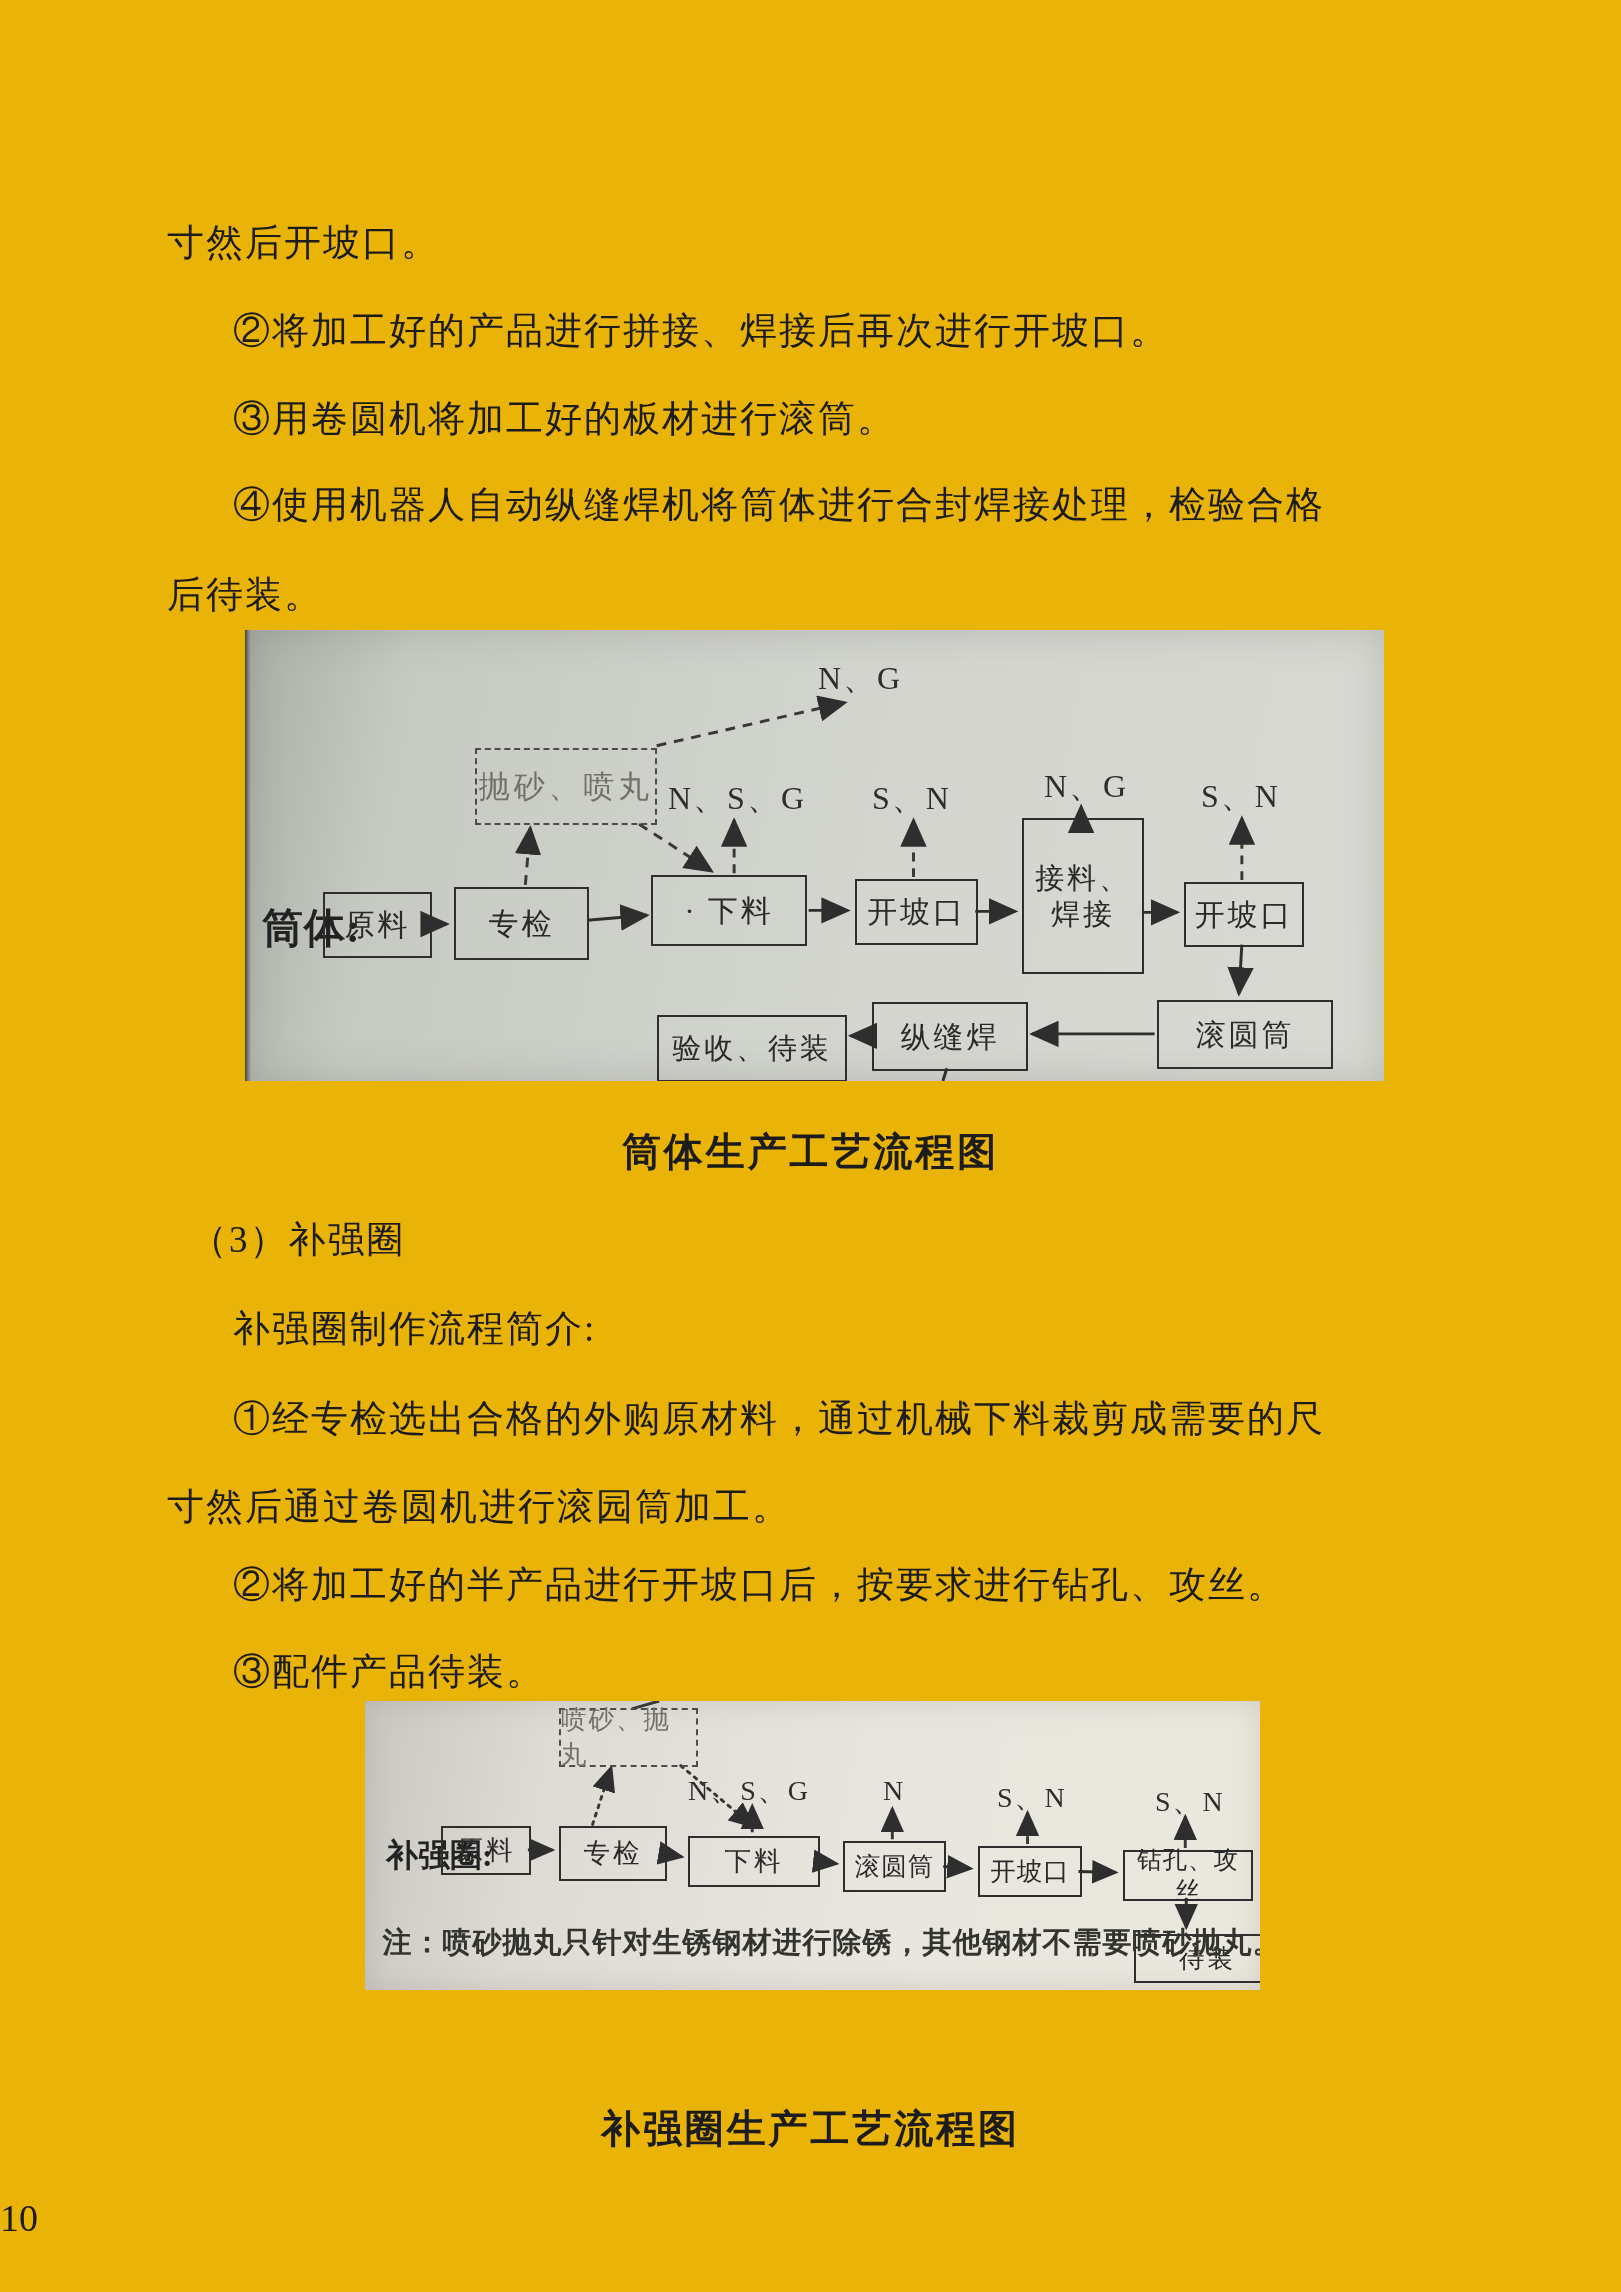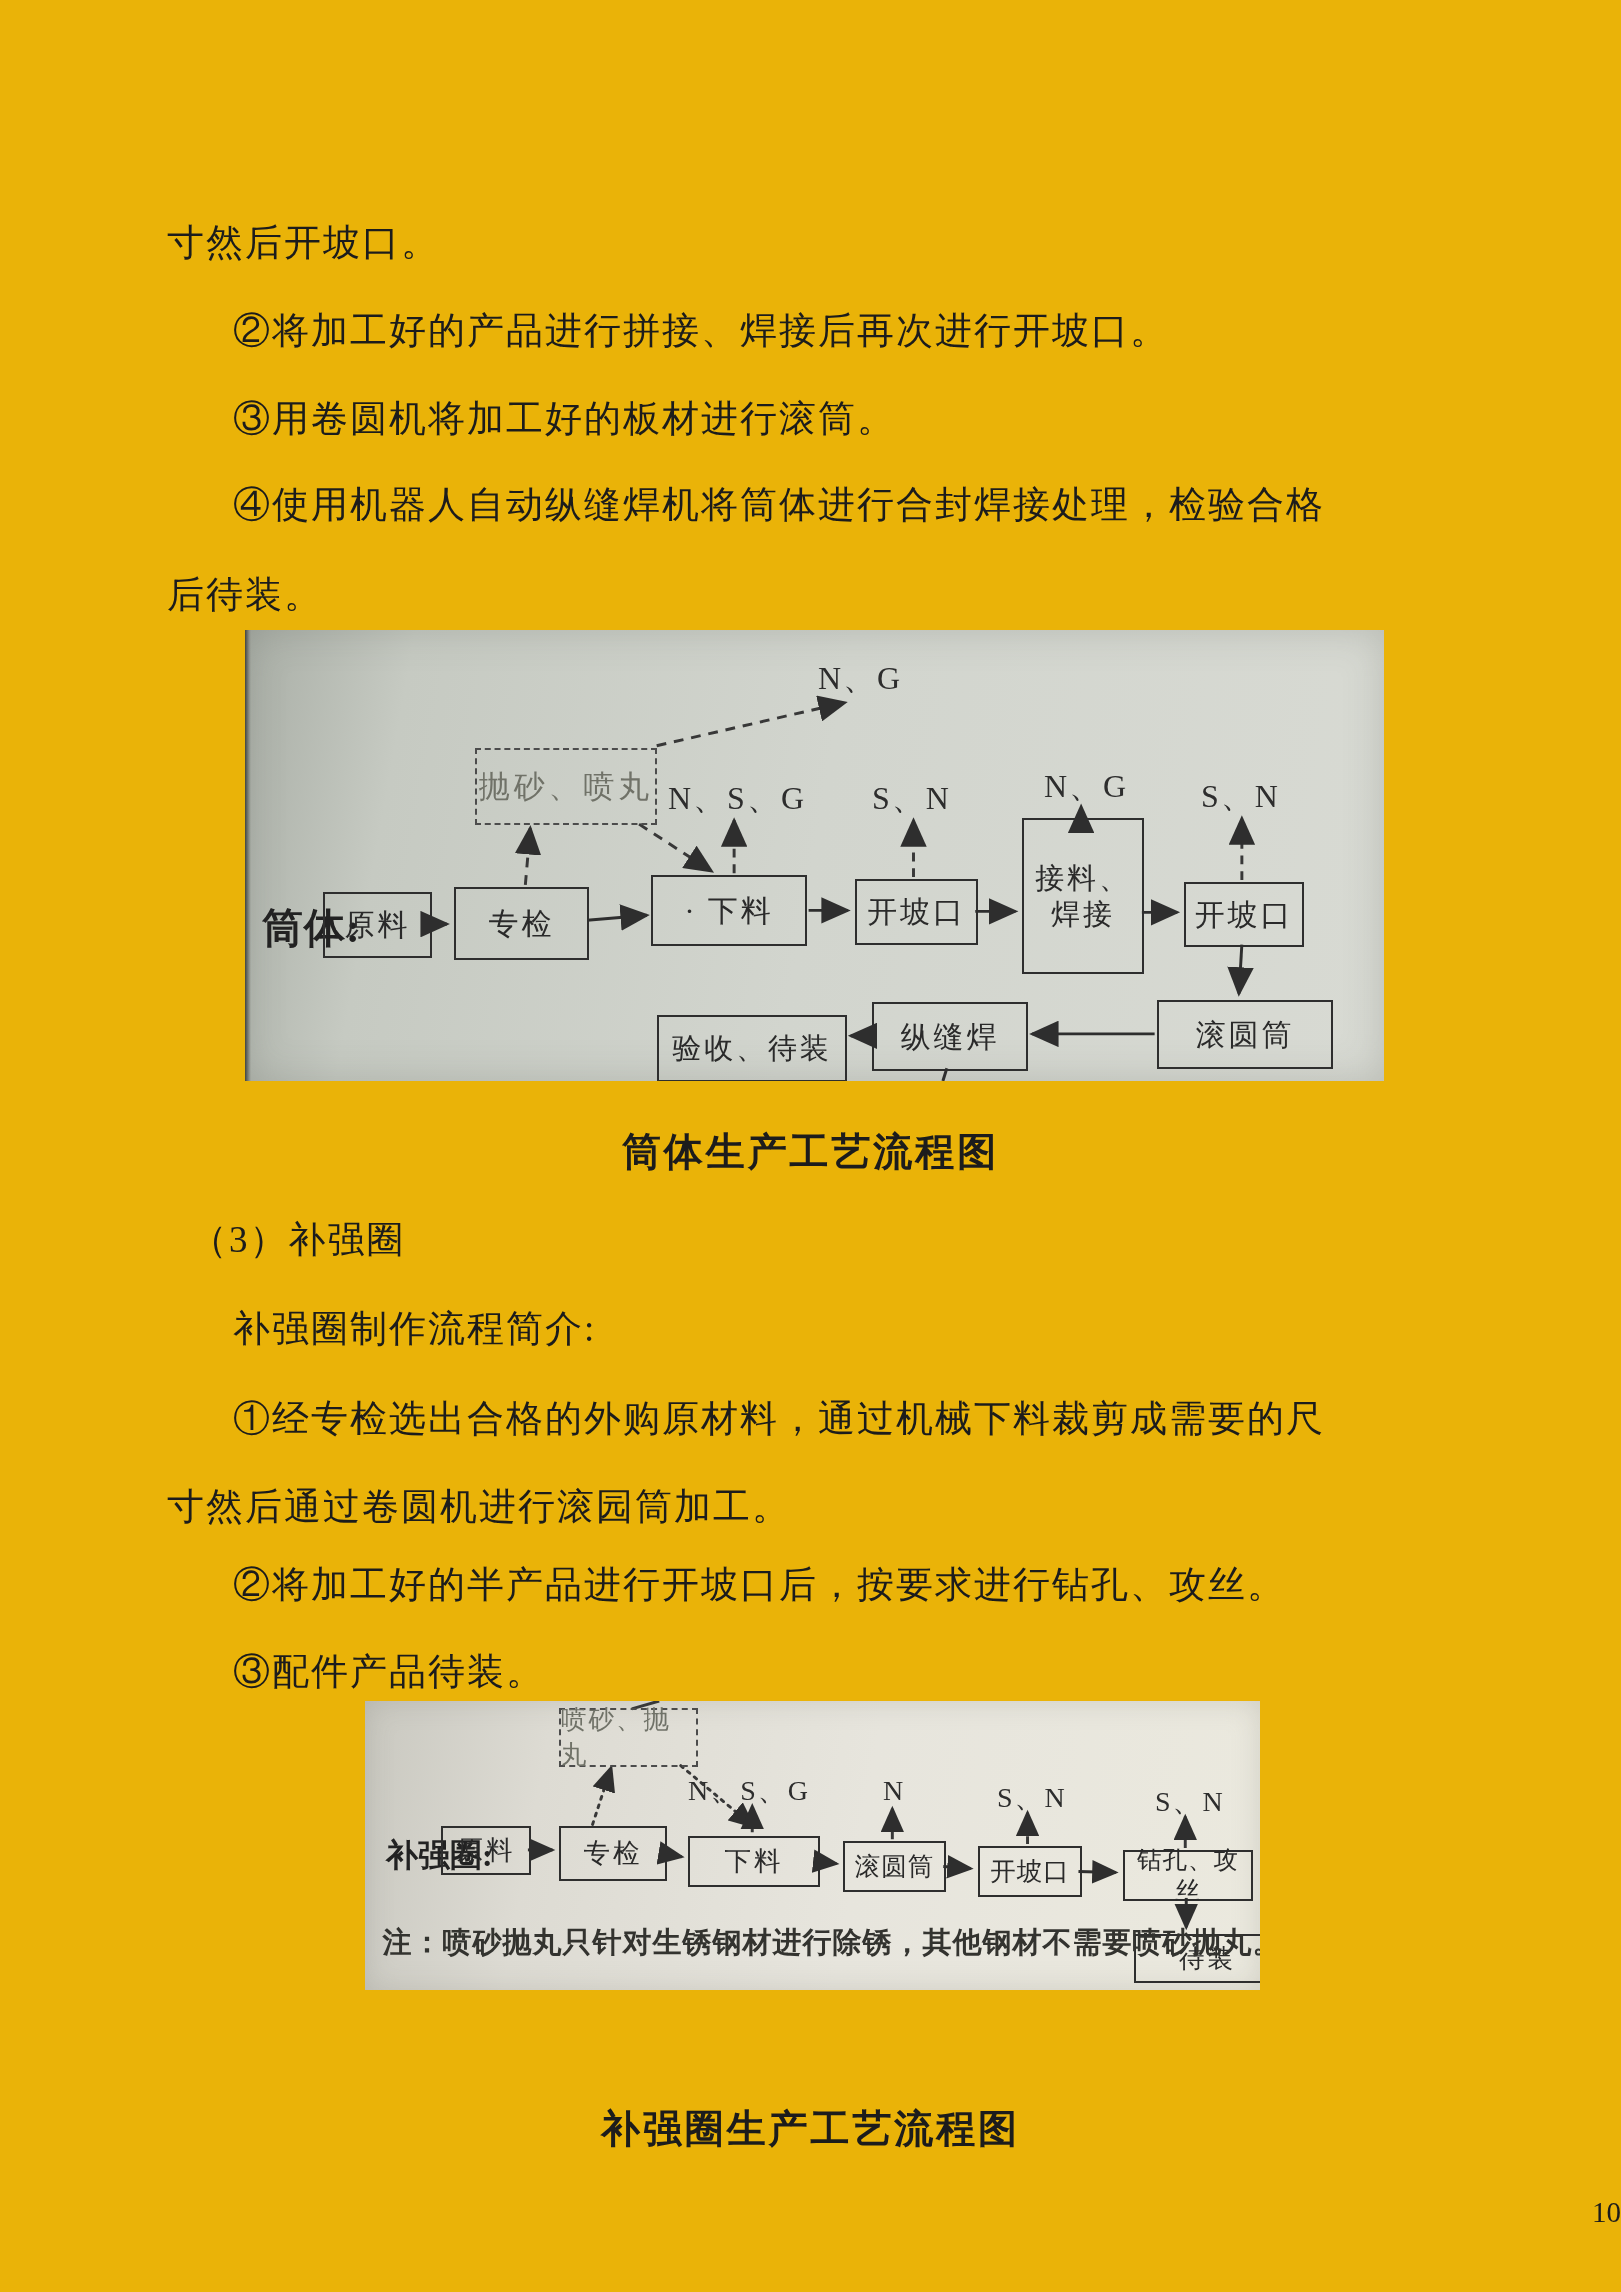--- a/index.html
+++ b/index.html
@@ -8,7 +8,7 @@
   .bodyline{position:absolute;font-size:37px;letter-spacing:2px;white-space:nowrap;}
   .caption{position:absolute;left:0;right:0;text-align:center;font-size:39px;font-weight:bold;
            font-family:"Liberation Sans","DejaVu Sans",sans-serif;letter-spacing:2.9px;}
-  .pageno{position:absolute;left:0;right:0;text-align:right;font-size:29px;}
+  .pageno{position:absolute;left:0;right:0;text-align:left;font-size:38px;}
 
   
   .photo{position:absolute;overflow:hidden;}

